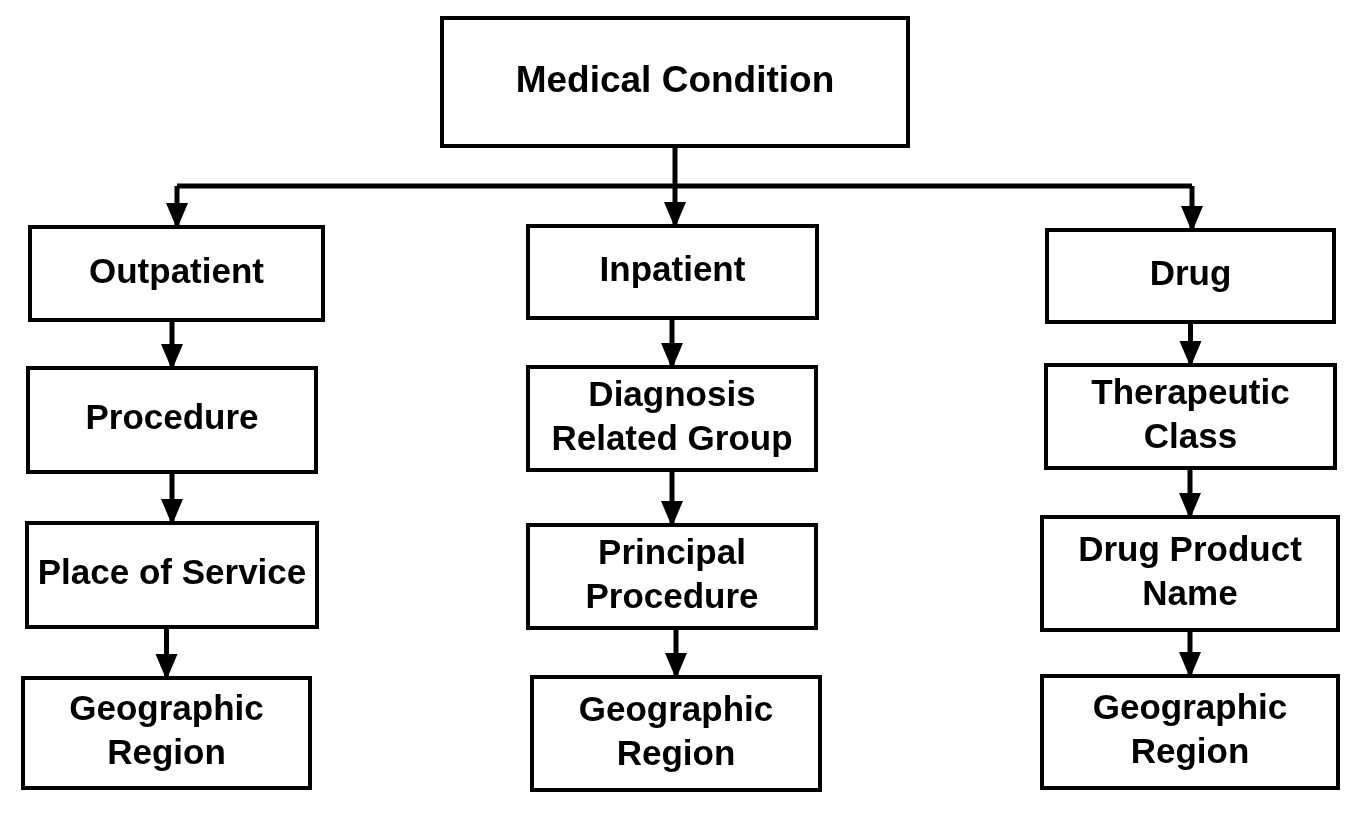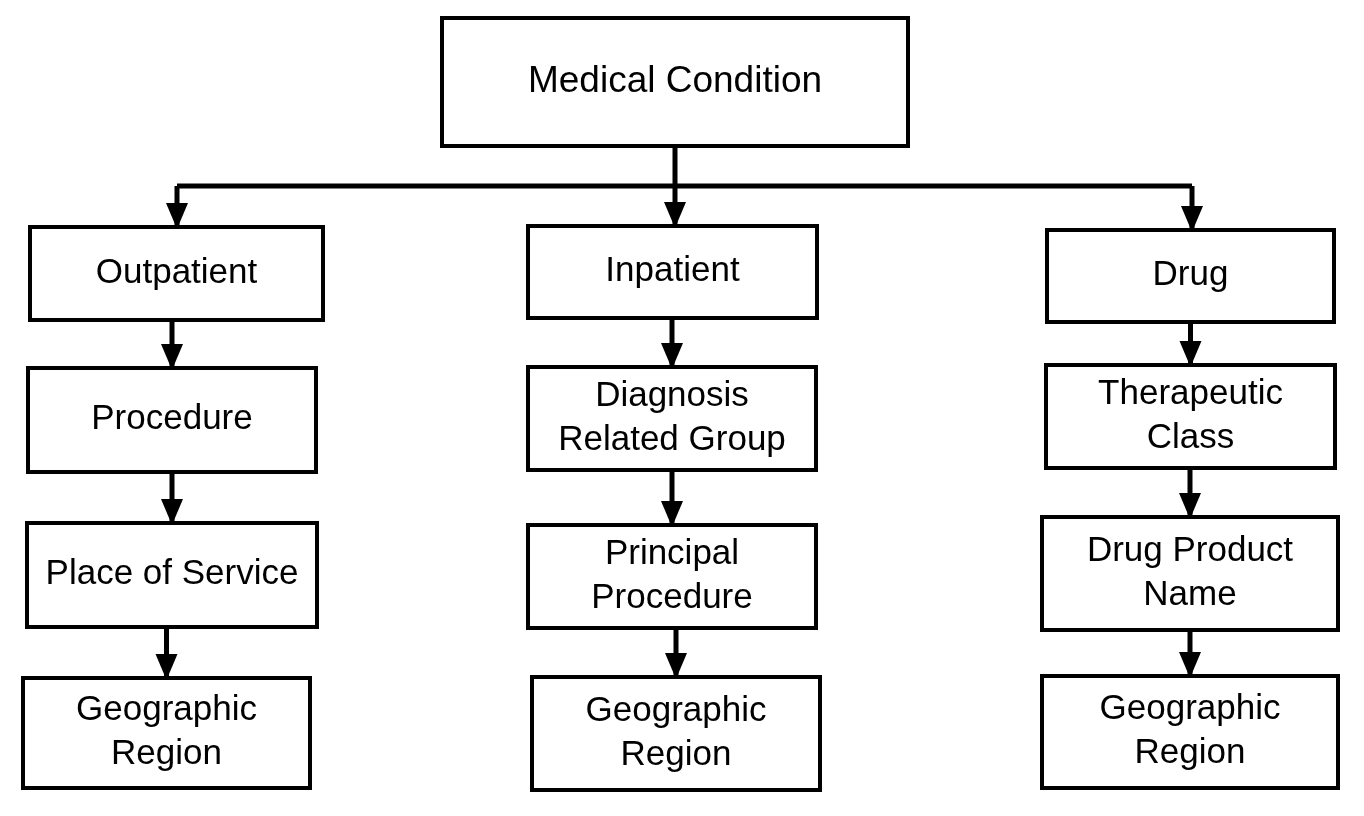--- a/index.html
+++ b/index.html
@@ -19,6 +19,7 @@
     width: 1364px;
     height: 816px;
     background: #ffffff;
+    font-weight: bold;
   }
   svg.flow-canvas {
     position: absolute;

